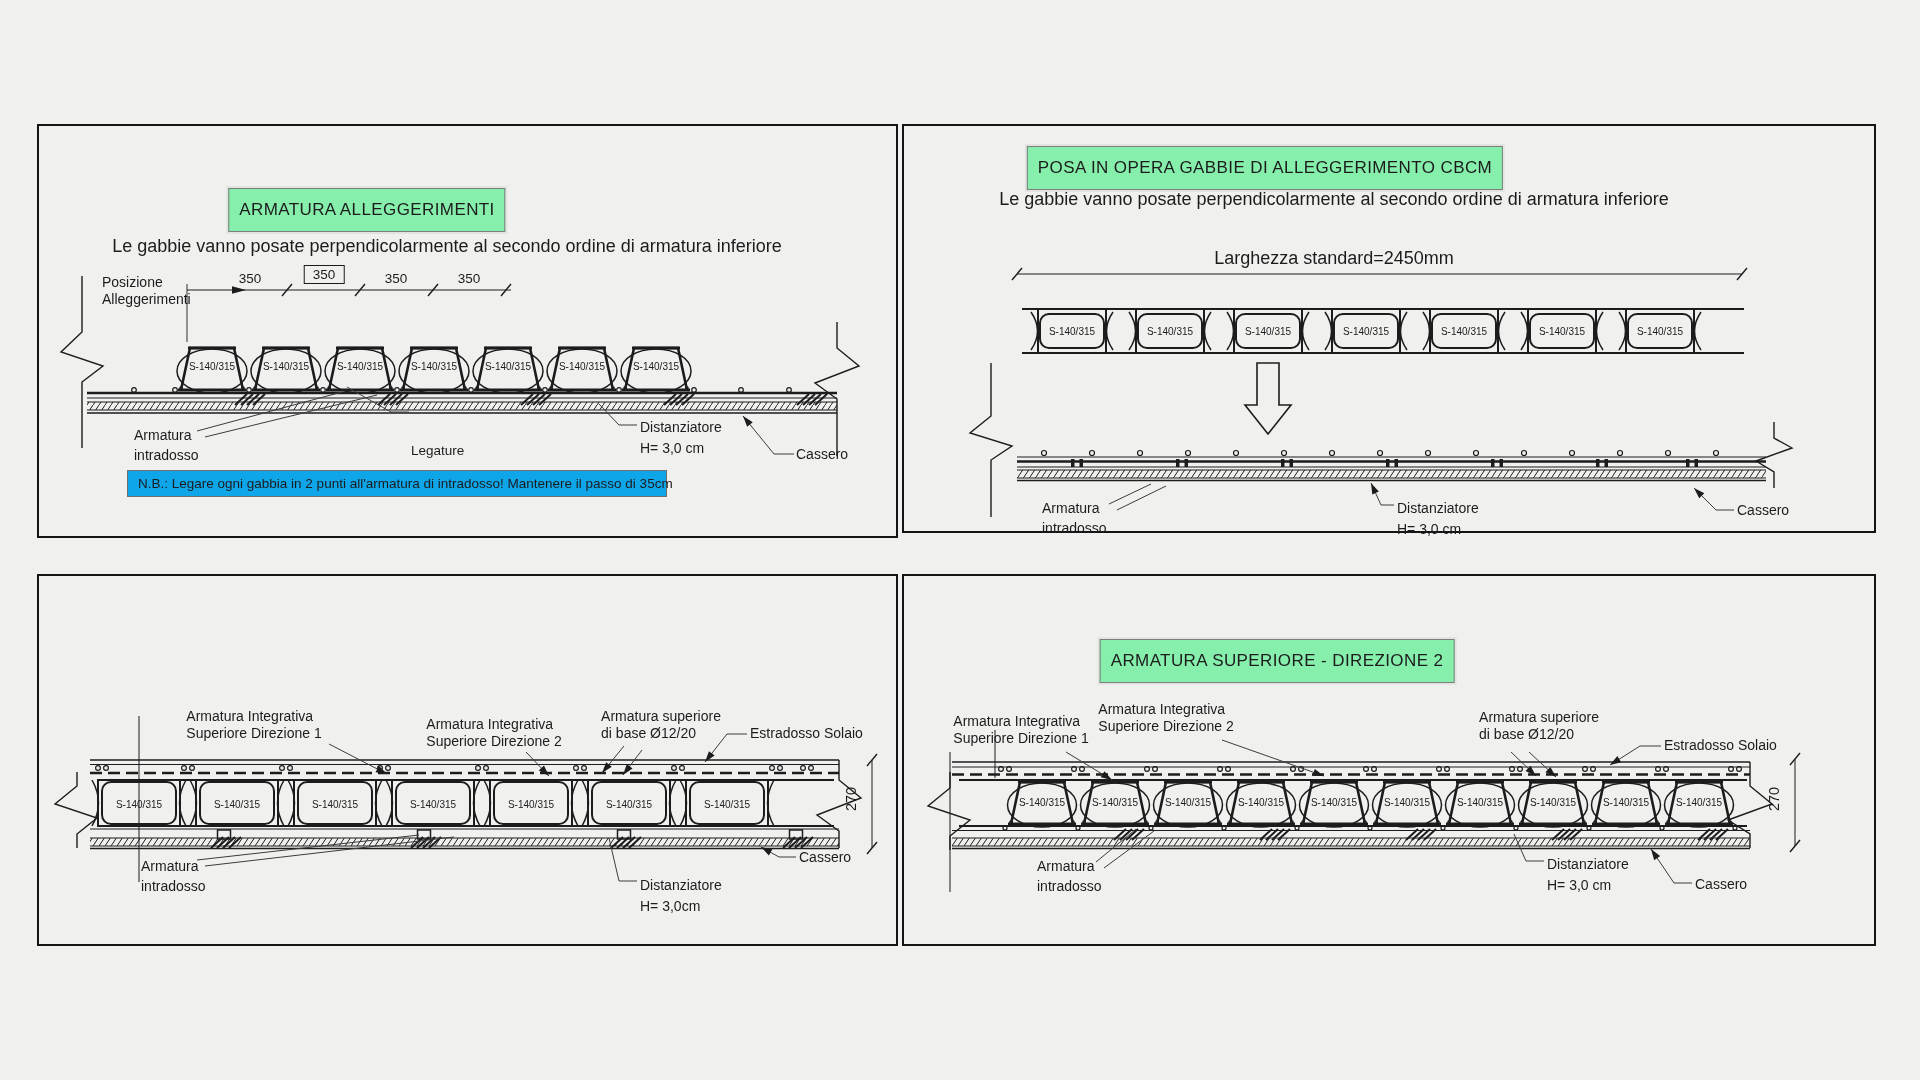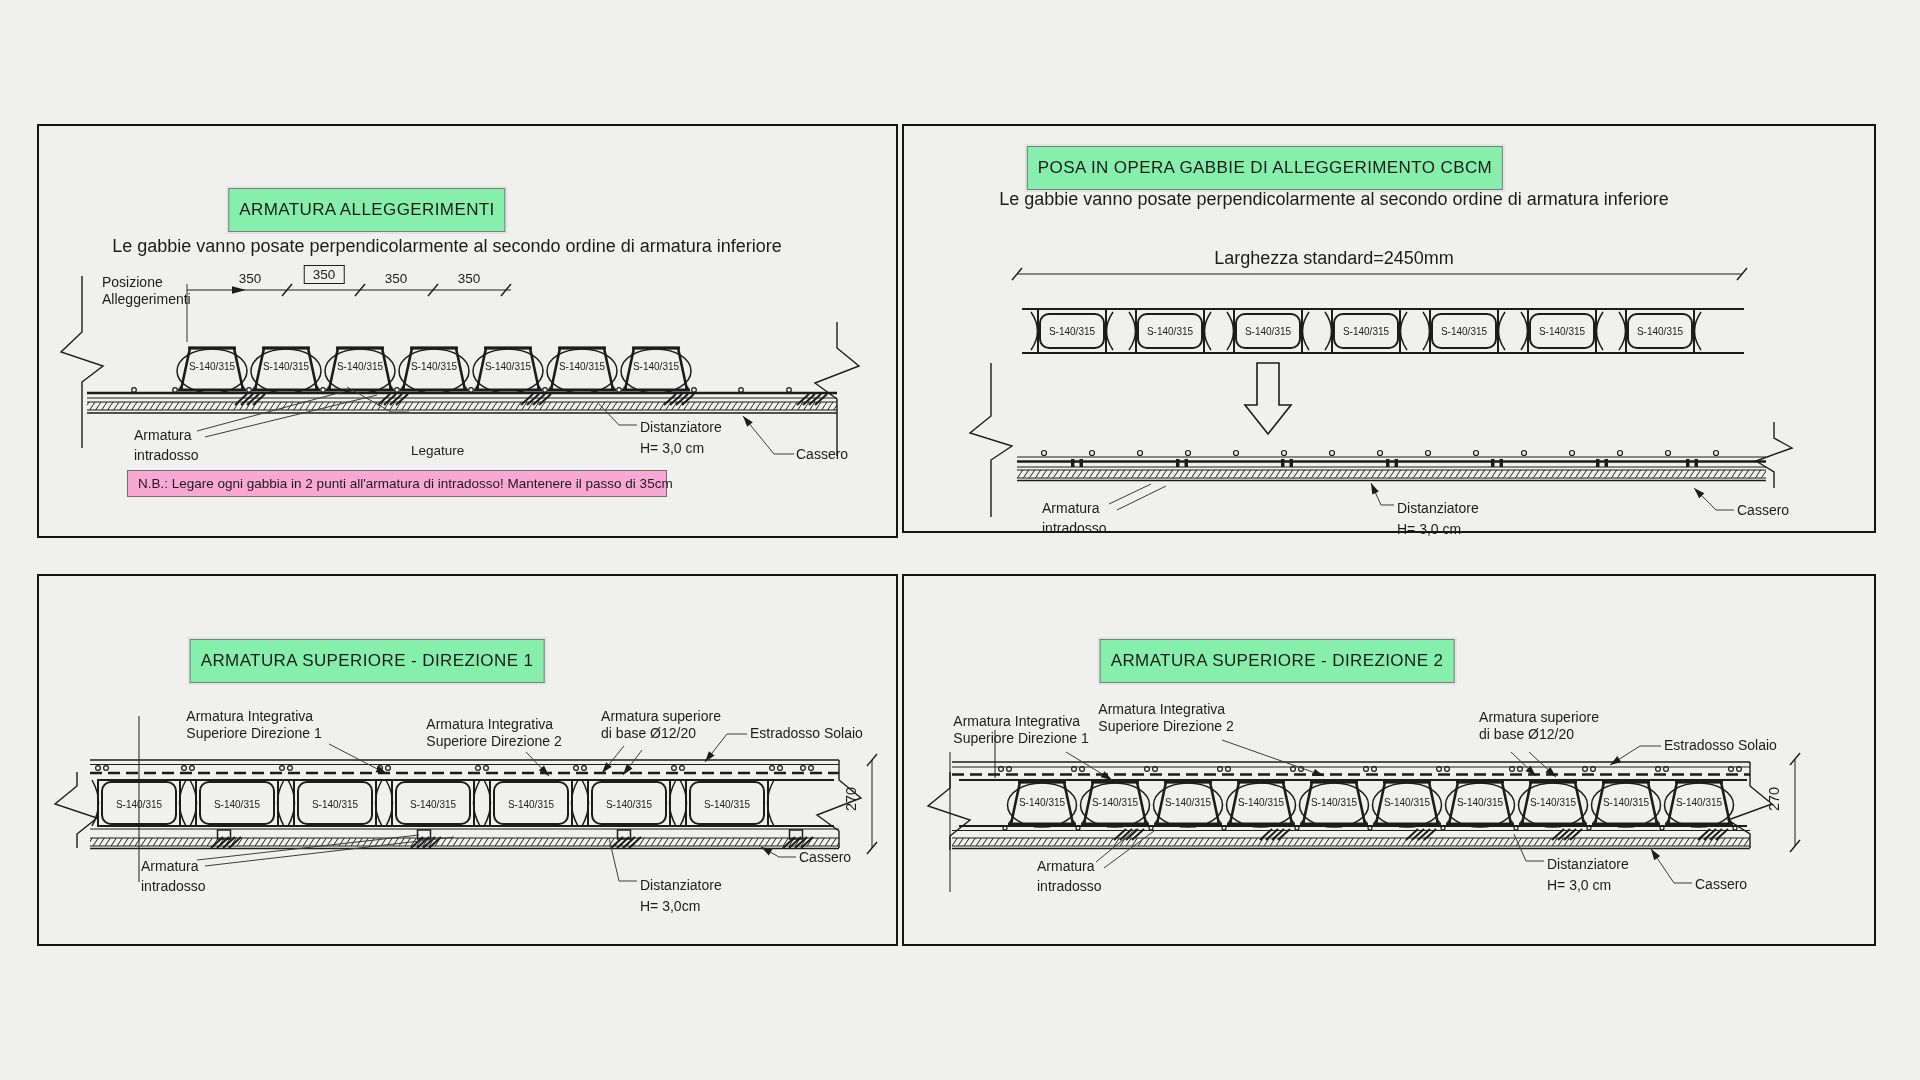--- a/index.html
+++ b/index.html
@@ -25,7 +25,7 @@
   .dimbox{border:1.6px solid #1c1c1c;padding:1px 8px;background:#f0f0ef;}
   .nb{
     position:absolute;border:1px solid #6f6f6f;padding:3px 10px;
-    font-size:13.5px;line-height:19px;background:#f9a8d4;z-index:3;white-space:nowrap;
+    font-size:13.5px;line-height:19px;background:#0ea5e9;z-index:3;white-space:nowrap;
   }
   .rot{position:absolute;font-size:14.5px;transform:rotate(-90deg);transform-origin:center;z-index:3;}
   svg text{font-family:"Liberation Sans",sans-serif;font-size:10px;fill:#1c1c1c;}

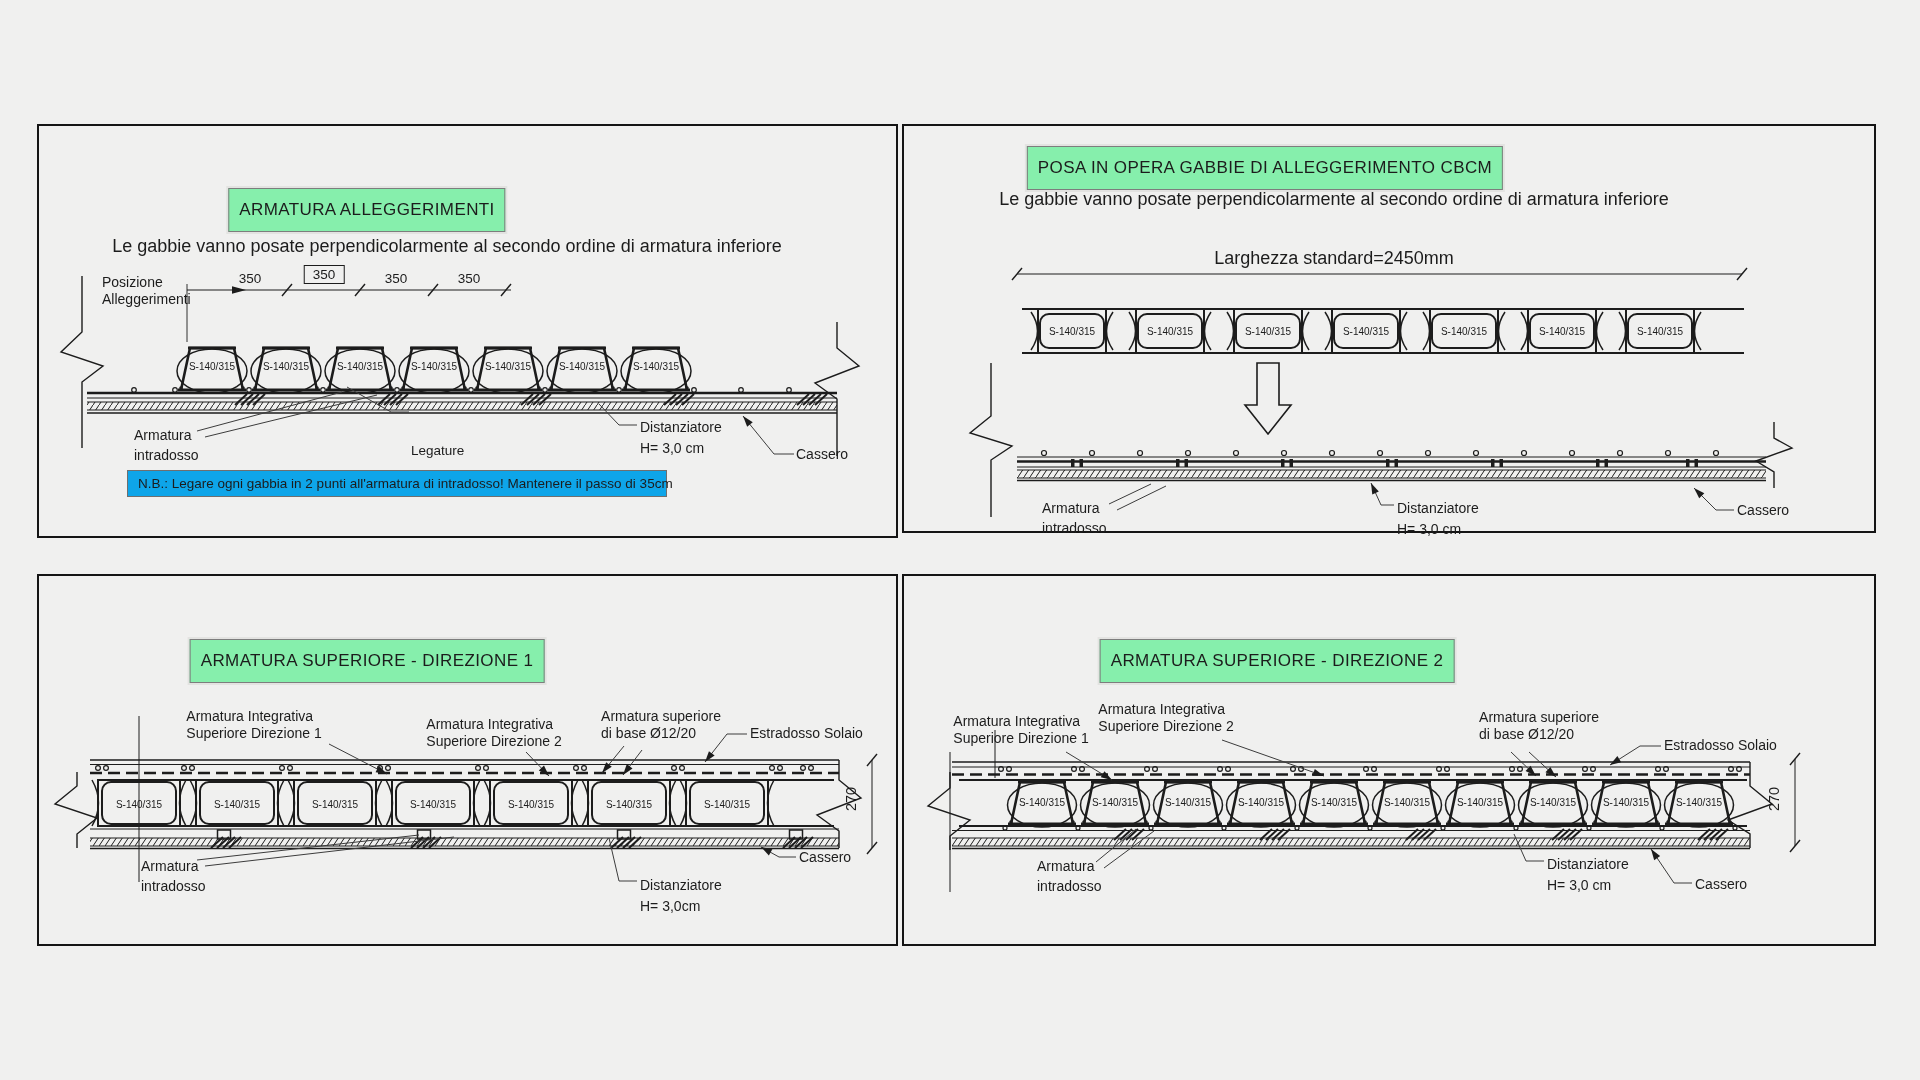--- a/index.html
+++ b/index.html
@@ -400,7 +400,6 @@
       <polyline points="757,281 740,281 722,271" fill="none" stroke="#3c3c3c" stroke-width="1"></polyline>
       <polygon points="722,271 729.8674154850938,279.4890384370025 733.36404458958,273.1951060489274" fill="#1c1c1c"></polygon>
     </svg>
-  <div class="tbox" style="left:328px;top:63px;">ARMATURA SUPERIORE - DIREZIONE 1</div>
   <div class="lbl ctr" style="left:215px;top:132px;">
     <div>Armatura Integrativa</div>
     <div>Superiore Direzione 1</div>

